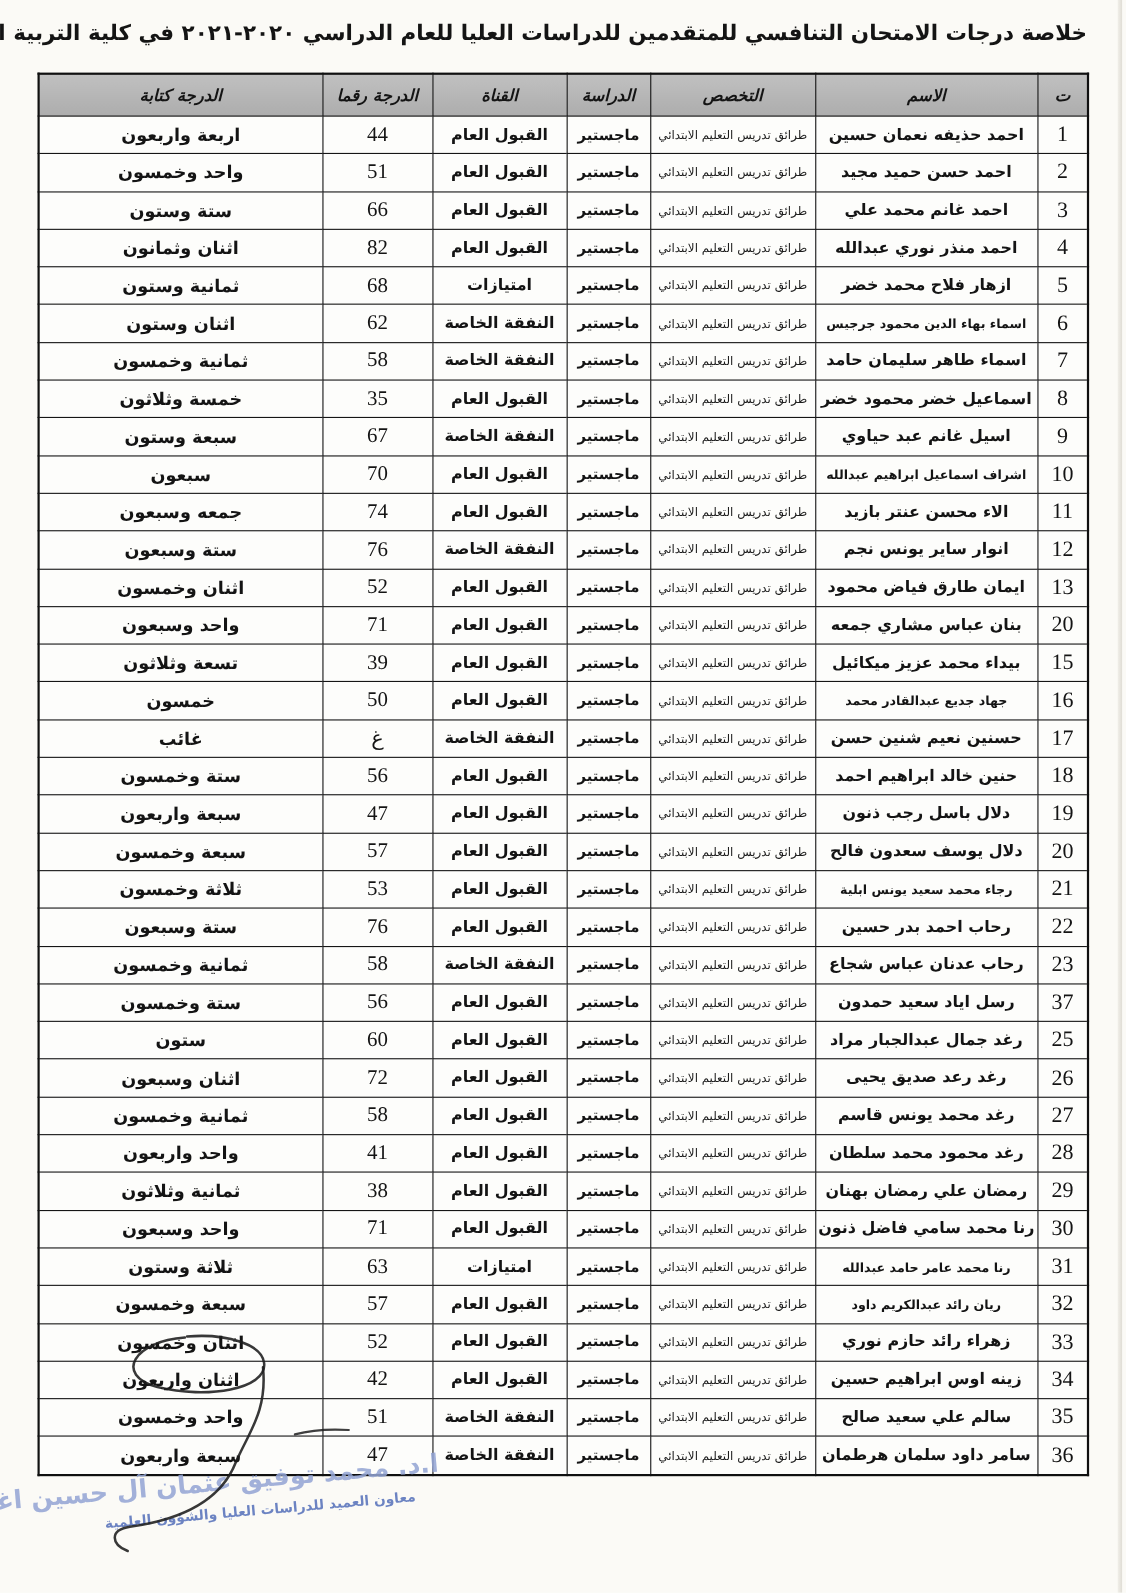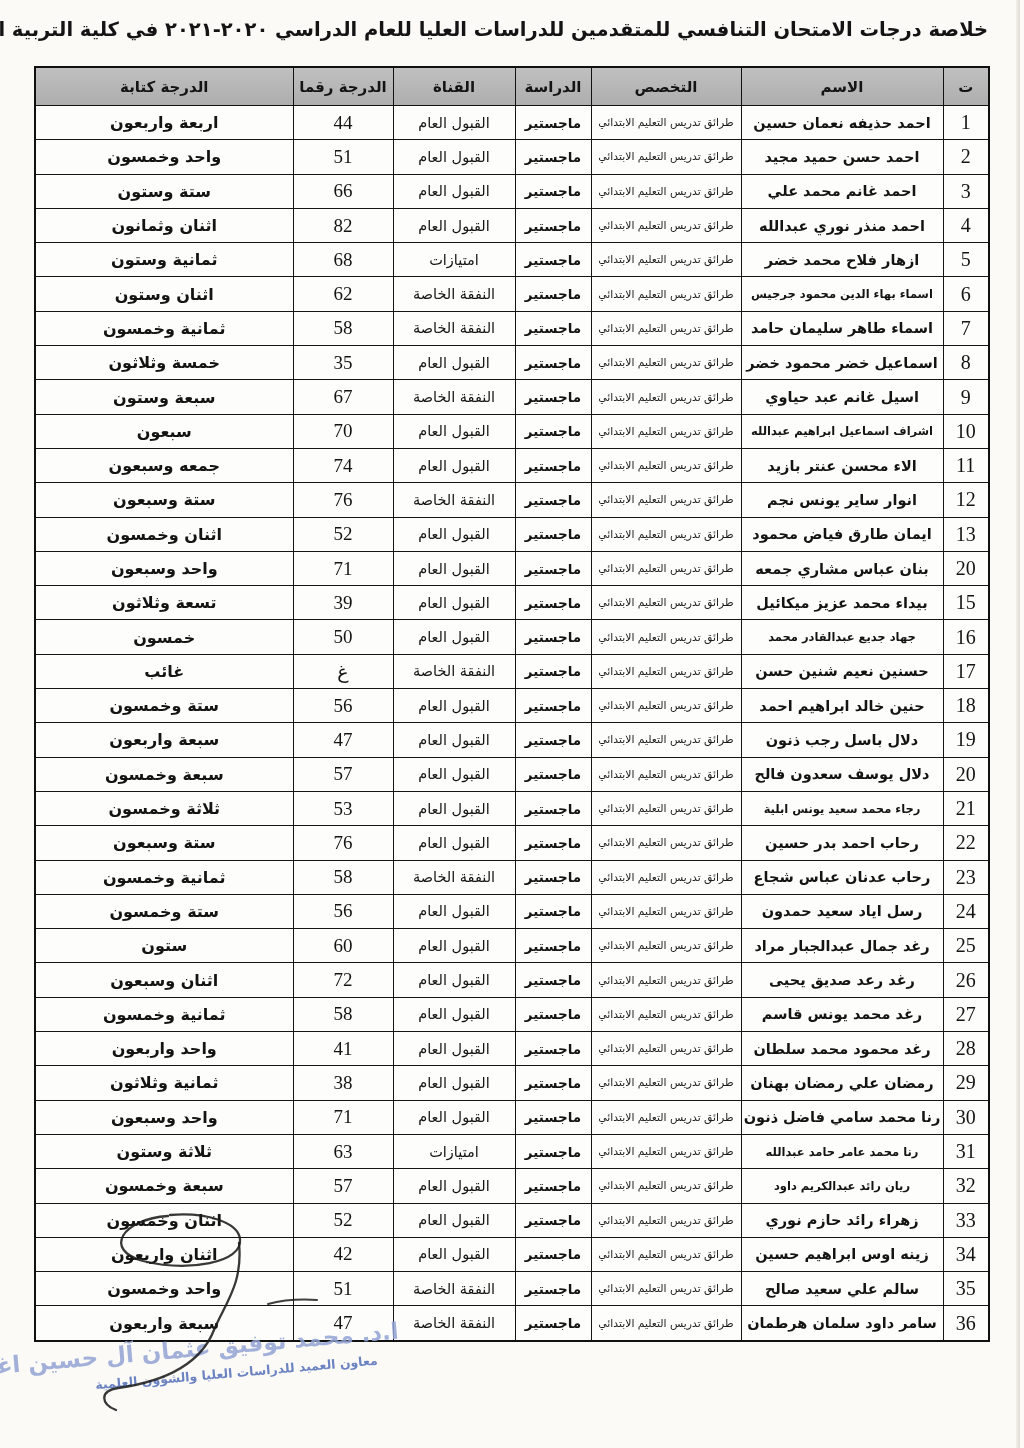--- a/index.html
+++ b/index.html
@@ -40,6 +40,7 @@
     font-size:15px;font-weight:bold;
     text-align:center;
     padding:0 2px;
+    font-style:italic;
   }
   table.results td{
     border:1.5px solid #151515;

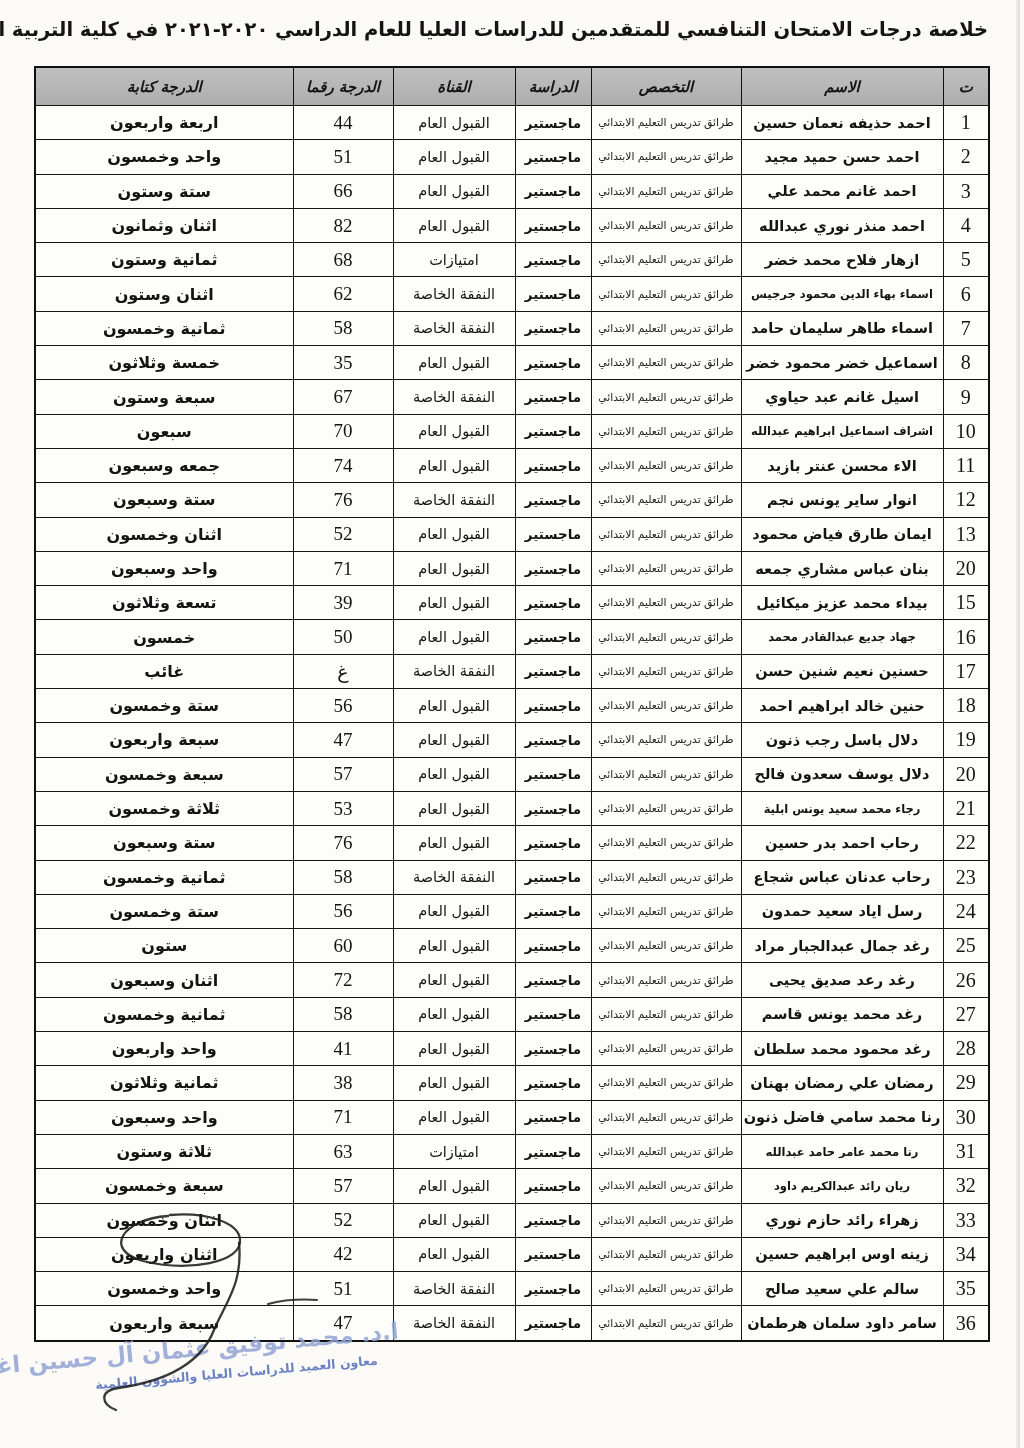--- a/index.html
+++ b/index.html
@@ -54,7 +54,7 @@
   td.c-name{font-size:14.5px;font-weight:600;text-align:right;padding-right:4px;}
   td.c-spec{font-size:10.8px;color:#1b1b1b;}
   td.c-study{font-size:13.5px;font-weight:600;}
-  td.c-channel{font-size:14.5px;font-weight:400;}
+  td.c-channel{font-size:14.5px;font-weight:700;}
   td.c-score{font-family:"Liberation Serif","DejaVu Sans",serif;font-size:19px;}
   td.c-words{font-size:16px;font-weight:bold;}
   .signature{

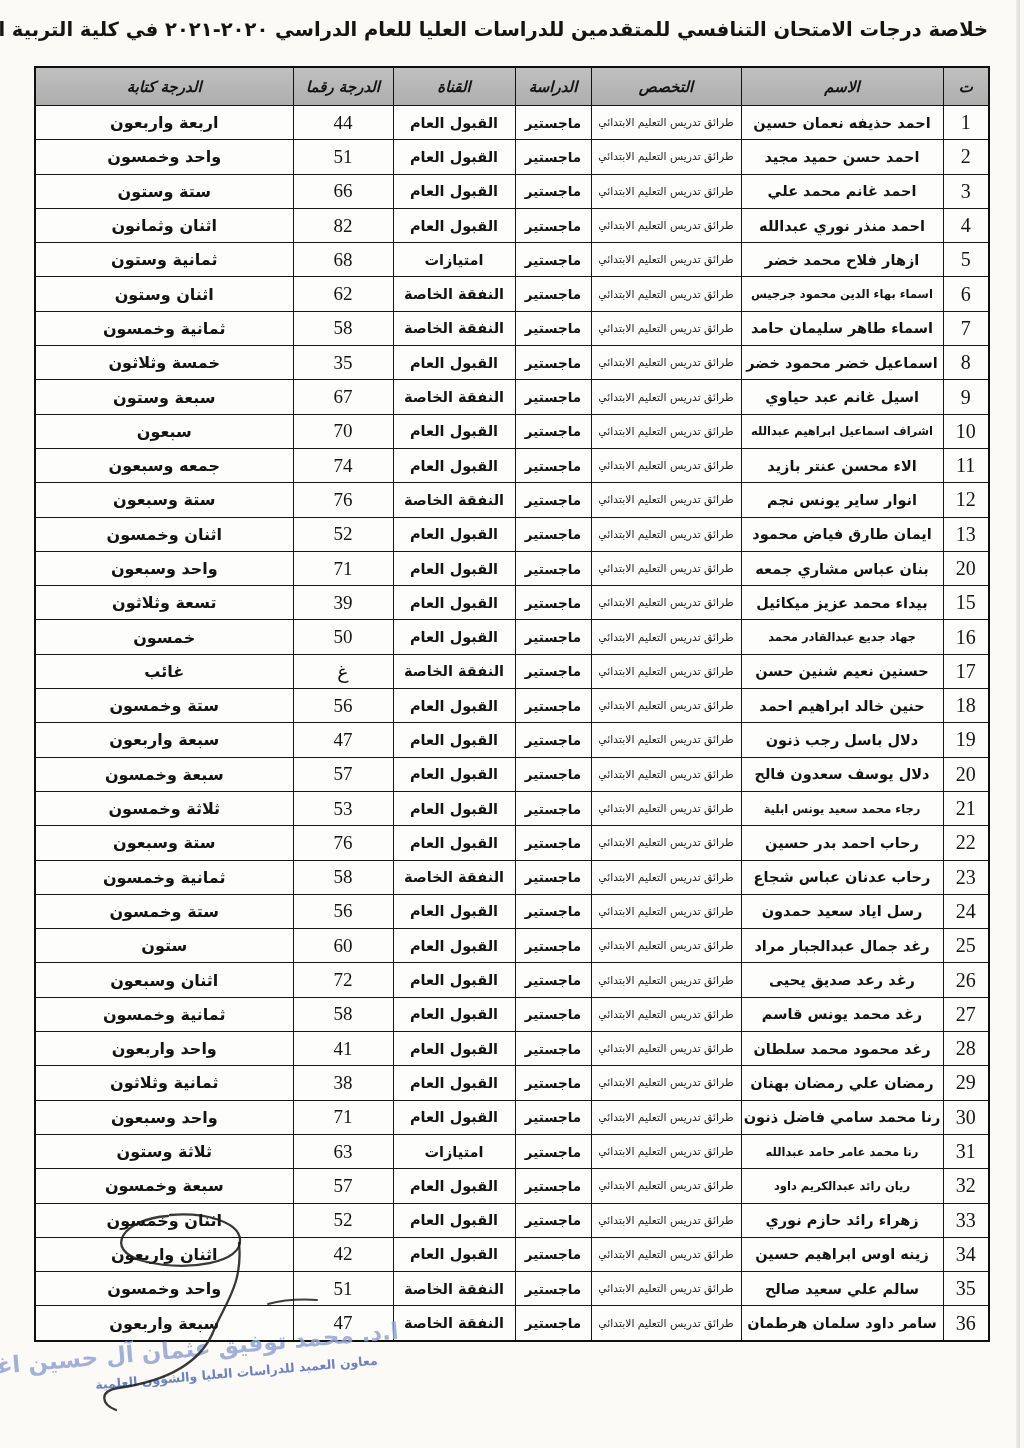--- a/index.html
+++ b/index.html
@@ -318,7 +318,7 @@
           <td class="c-words">ثمانية وخمسون</td>
         </tr>
         <tr>
-          <td class="c-no">24</td>
+          <td class="c-no">37</td>
           <td class="c-name">رسل اياد سعيد حمدون</td>
           <td class="c-spec">طرائق تدريس التعليم الابتدائي</td>
           <td class="c-study">ماجستير</td>

